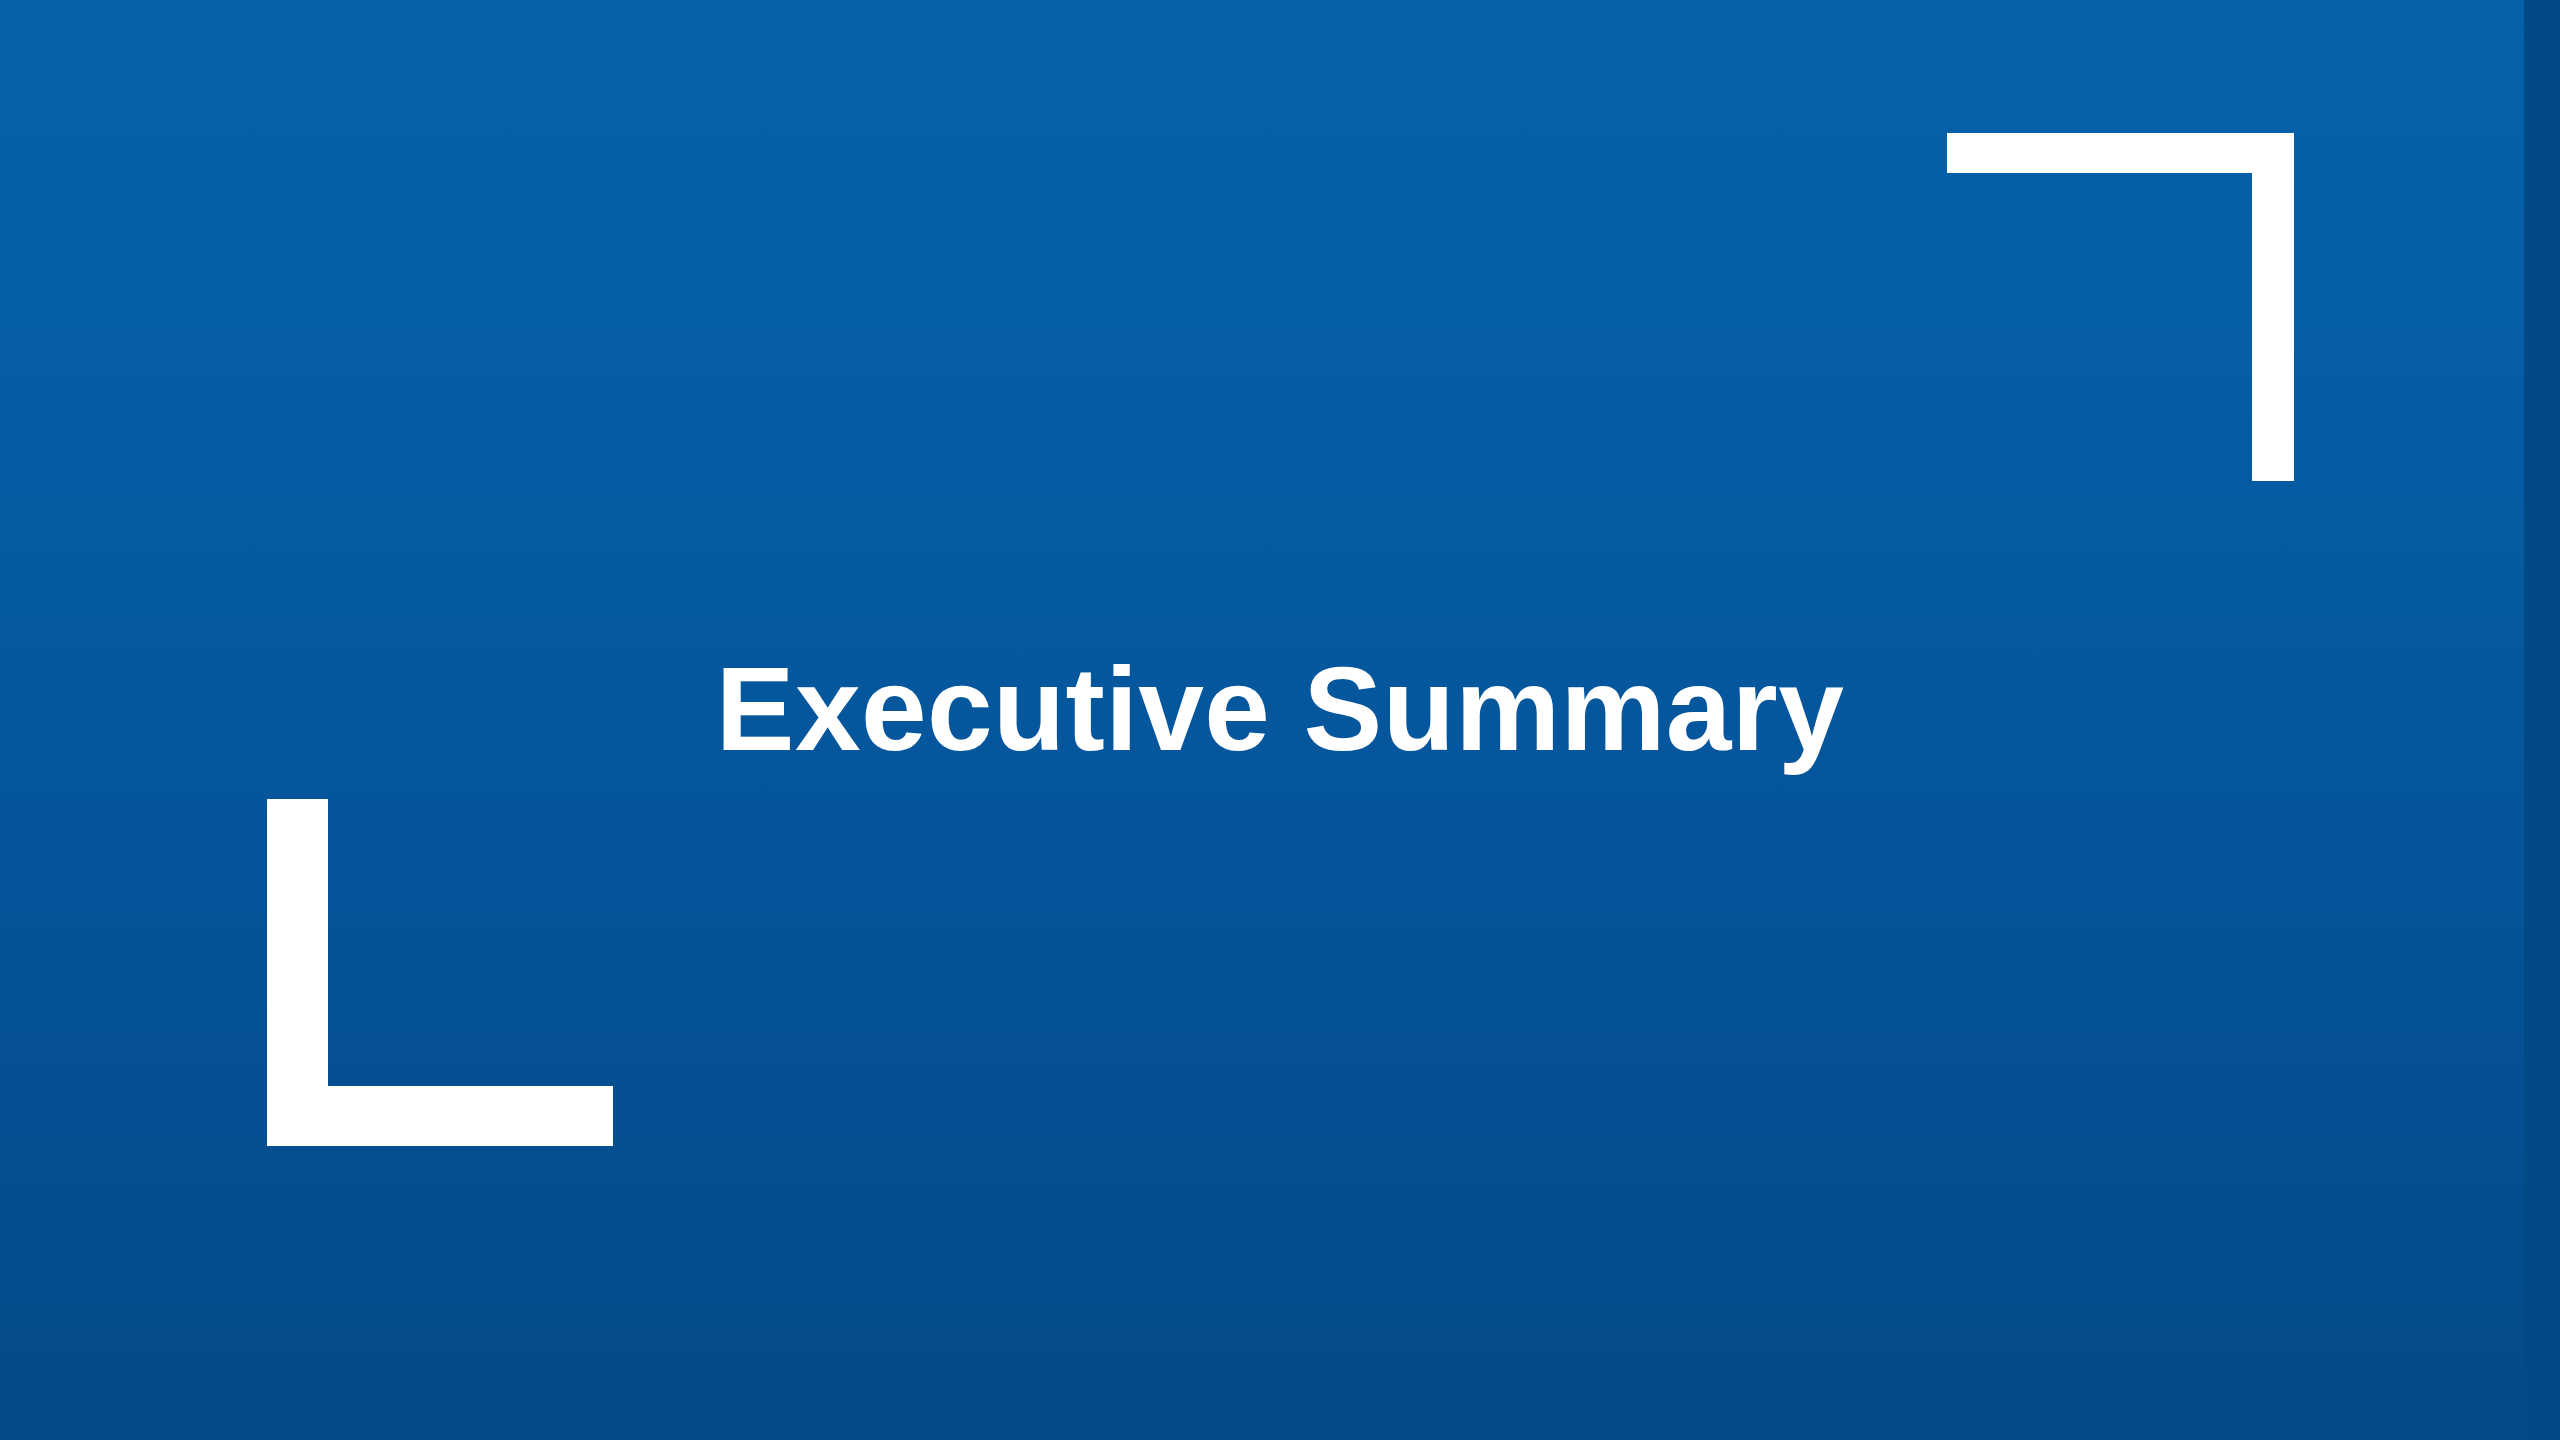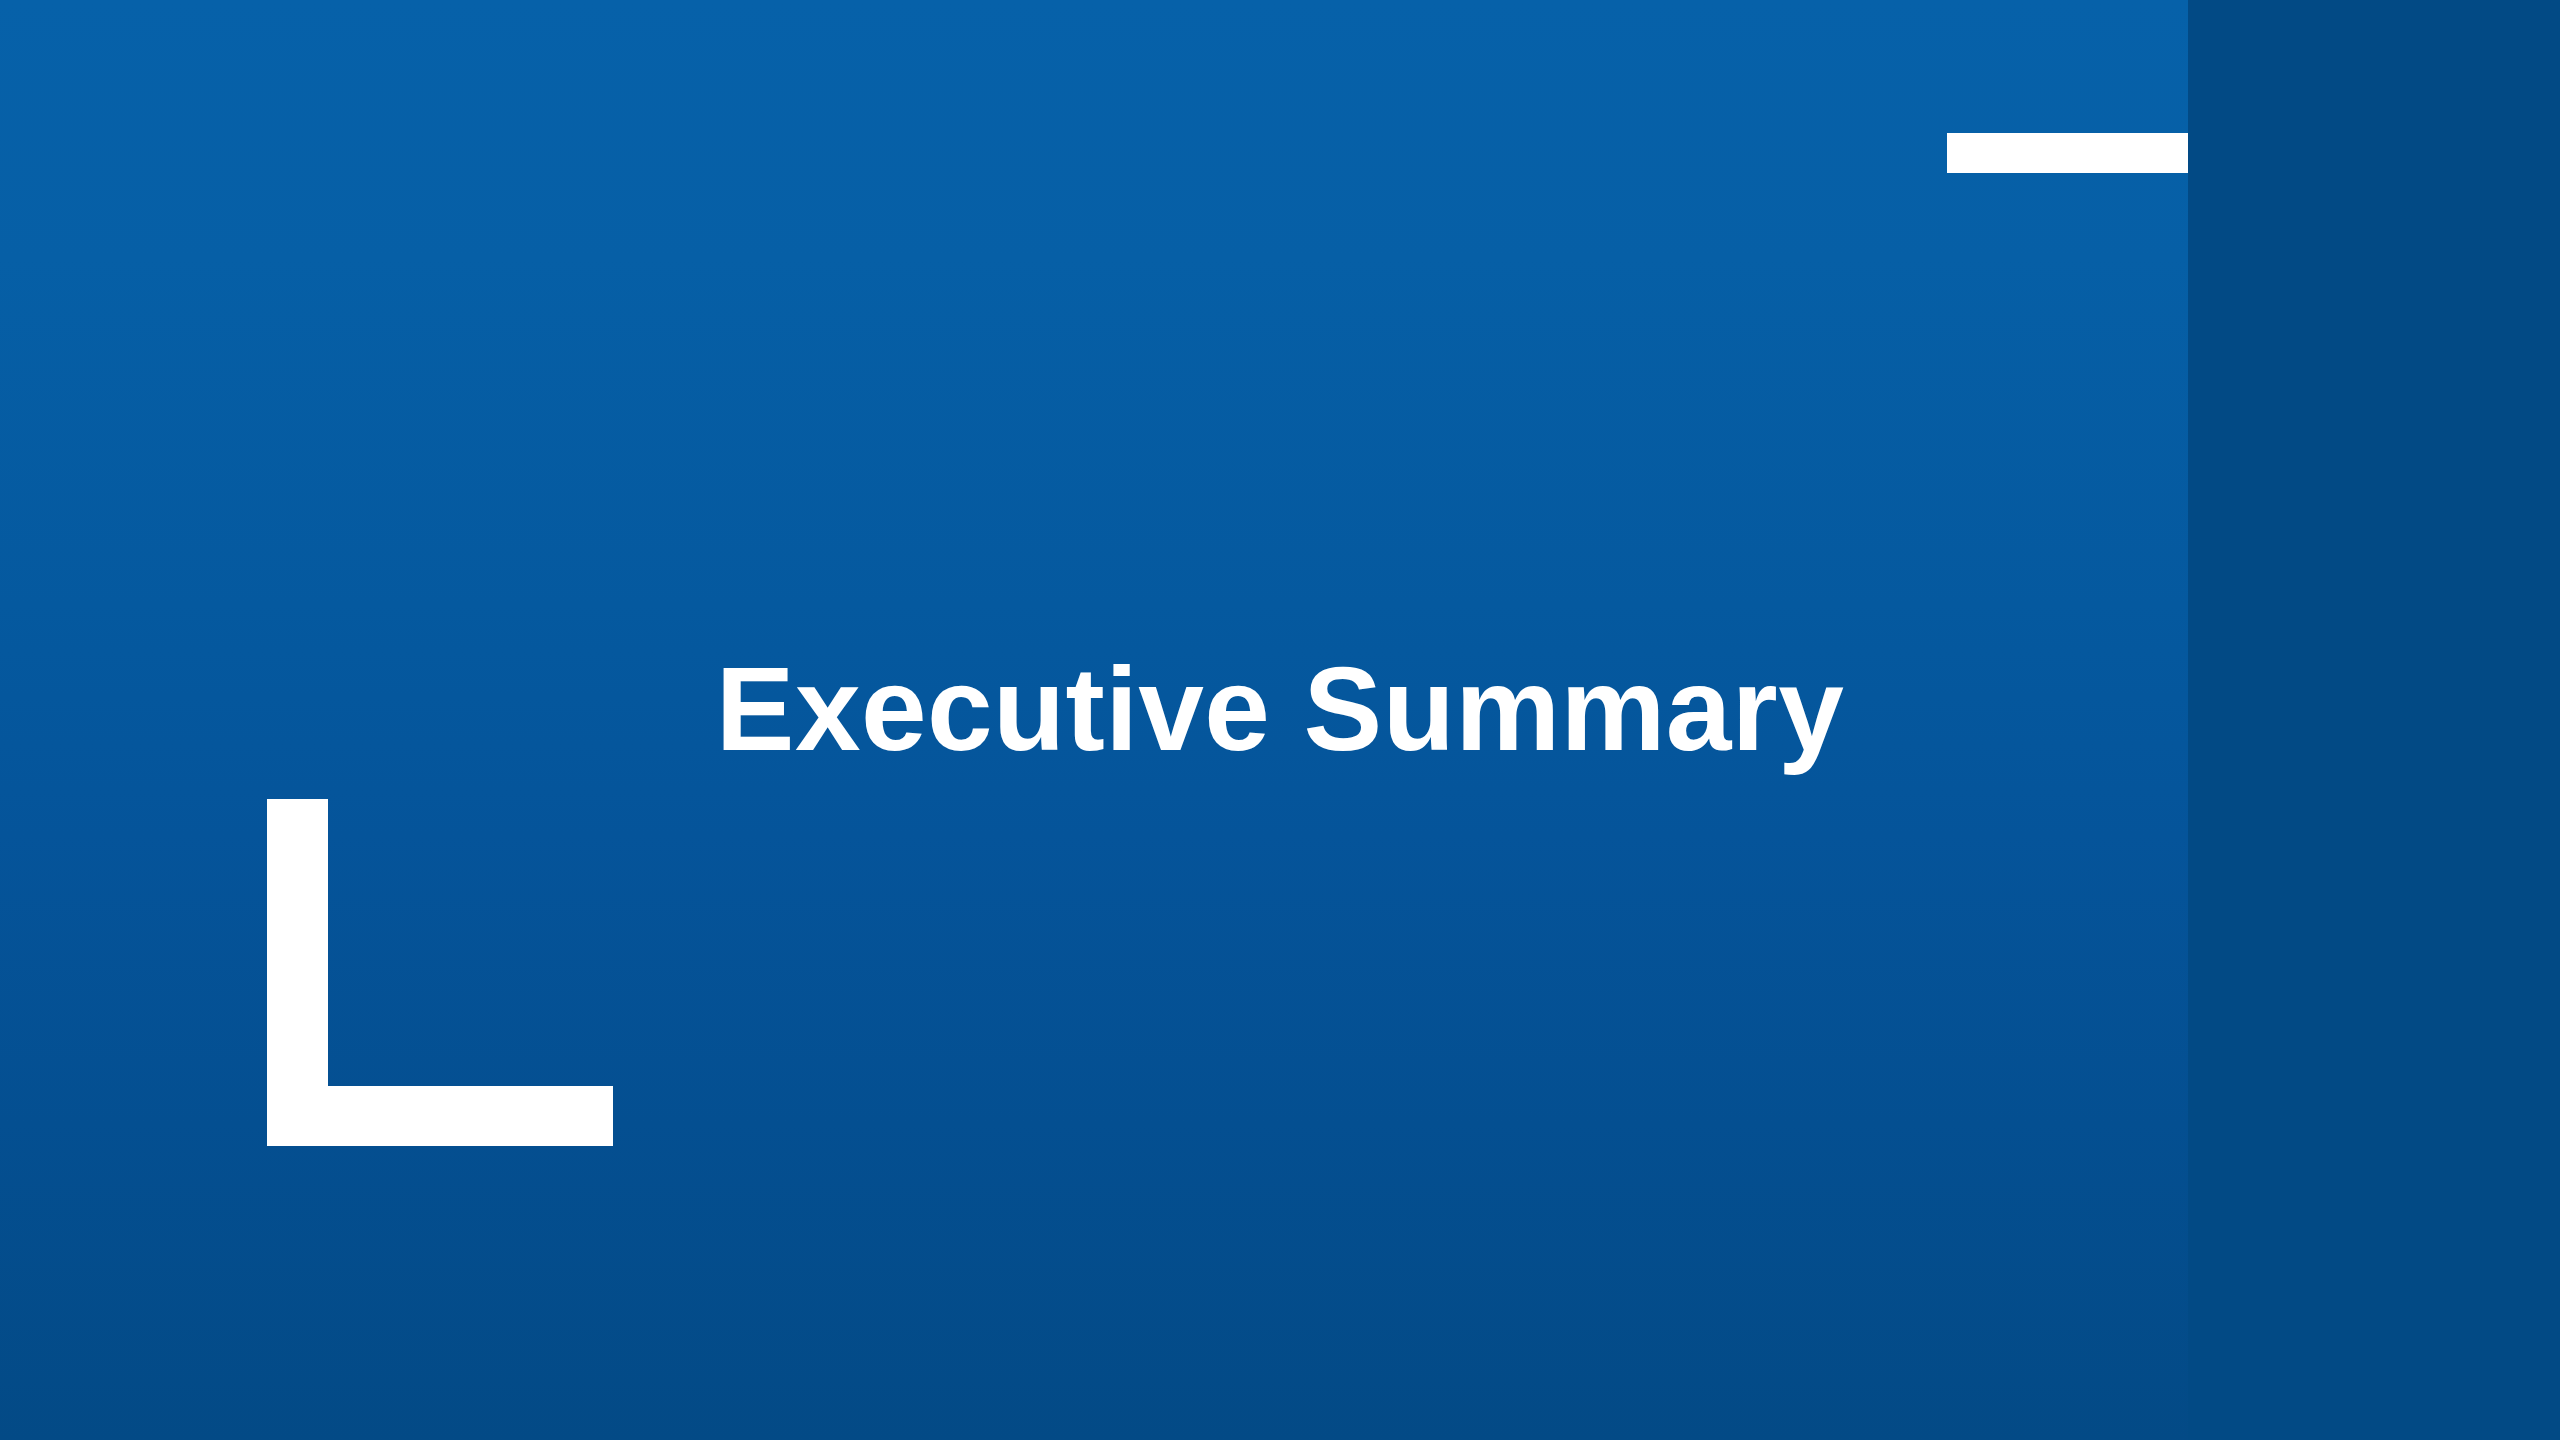--- a/index.html
+++ b/index.html
@@ -15,7 +15,7 @@
   
   .slide {
     position: relative;
-    width: 2188px;
+    width: 2524px;
     height: 1440px;
     overflow: hidden;
     background-color: #05559b;

